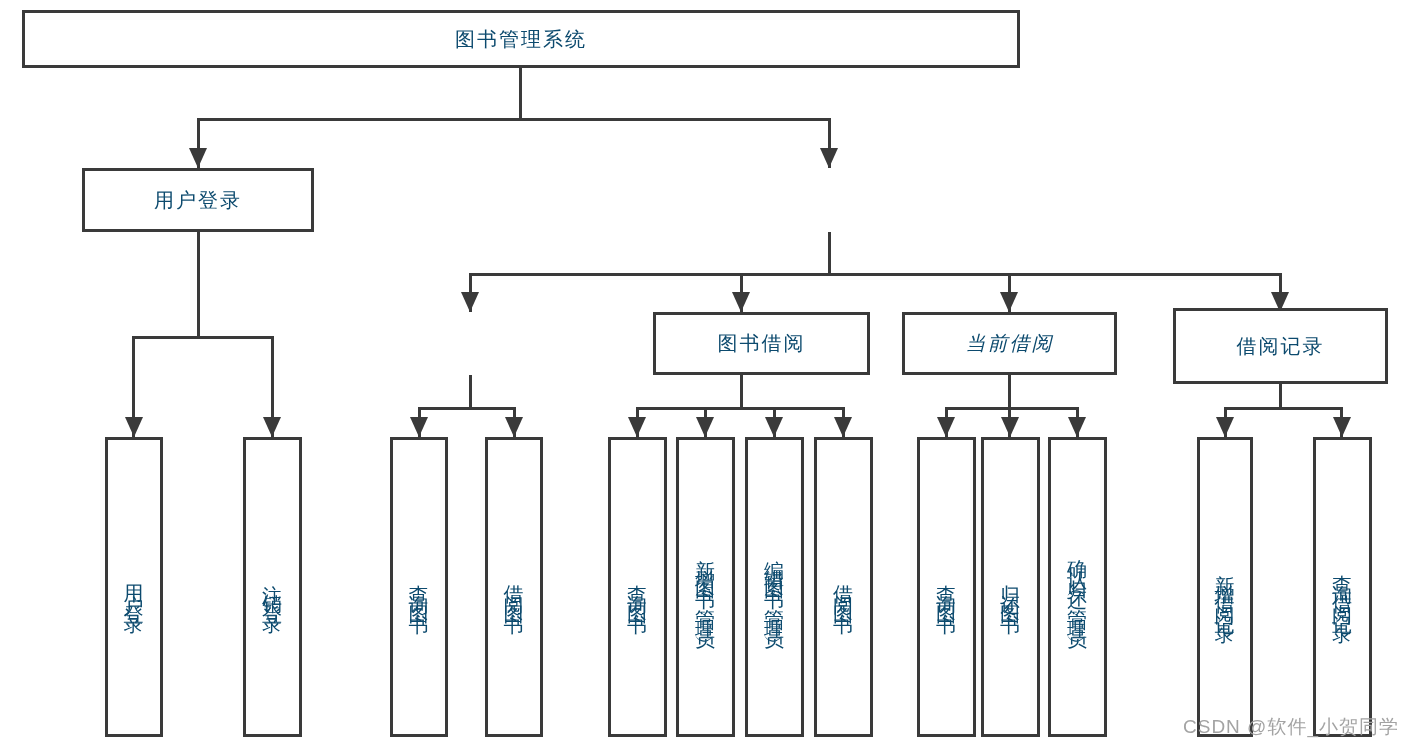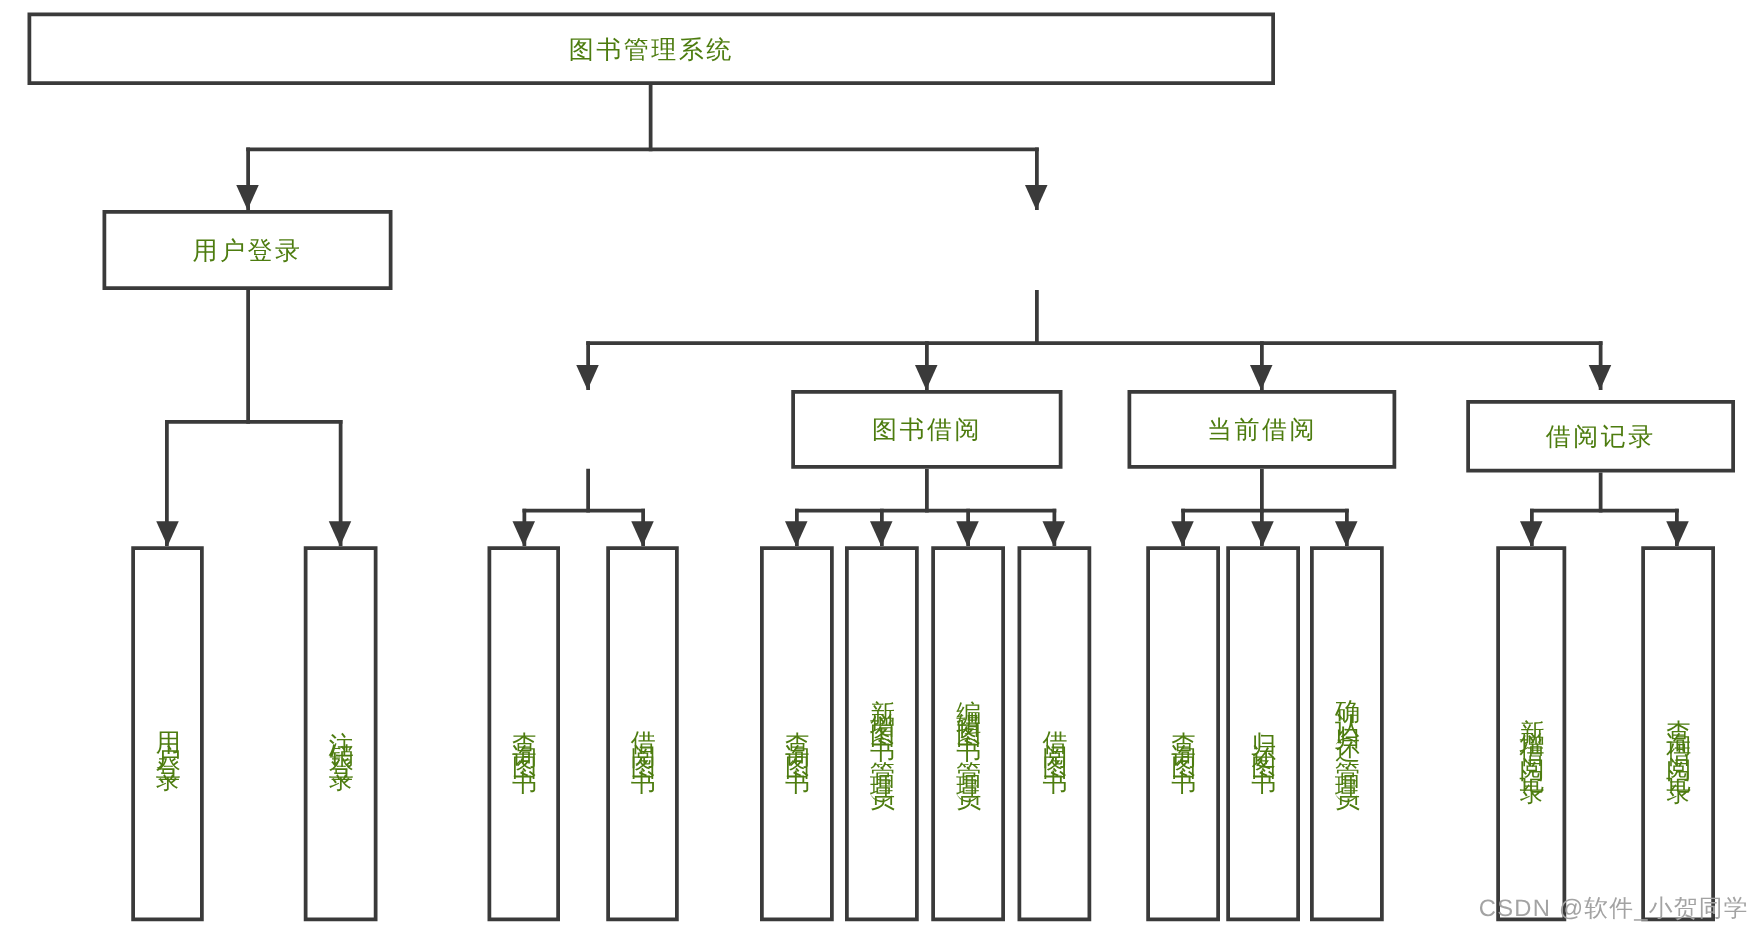--- a/index.html
+++ b/index.html
@@ -23,7 +23,7 @@
     display: flex;
     align-items: center;
     justify-content: center;
-    color: #4d7c0f;
+    color: #0c4a6e;
     font-size: 20px;
     letter-spacing: 2px;
     z-index: 3;

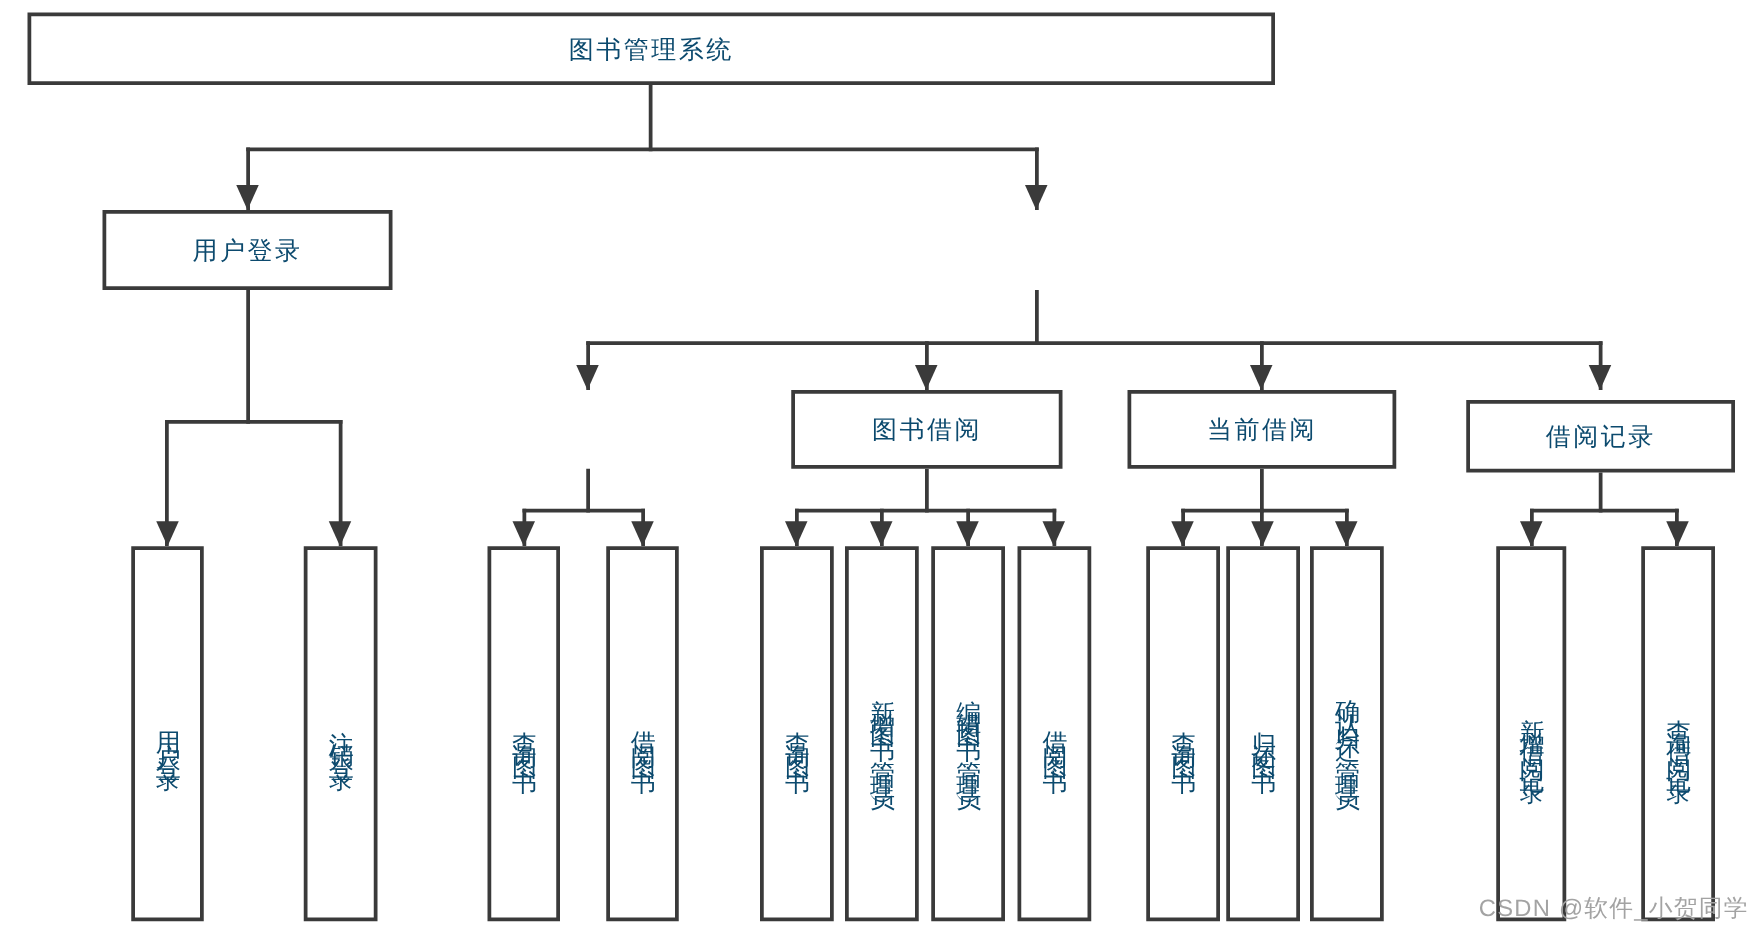--- a/index.html
+++ b/index.html
@@ -70,7 +70,7 @@
 
   <div class="box" style="left:82px; top:168px; width:232px; height:64px;">用户登录</div>
 
-  <div class="box" style="left:633px; top:312px; width:217px; height:63px;text-align:center;">图书借阅</div>
+  <div class="box" style="left:653px; top:312px; width:217px; height:63px;text-align:center;">图书借阅</div>
   <div class="box" style="left:902px; top:312px; width:215px; height:63px;">当前借阅</div>
   <div class="box" style="left:1173px; top:320px; width:215px; height:58px;">借阅记录</div>
 

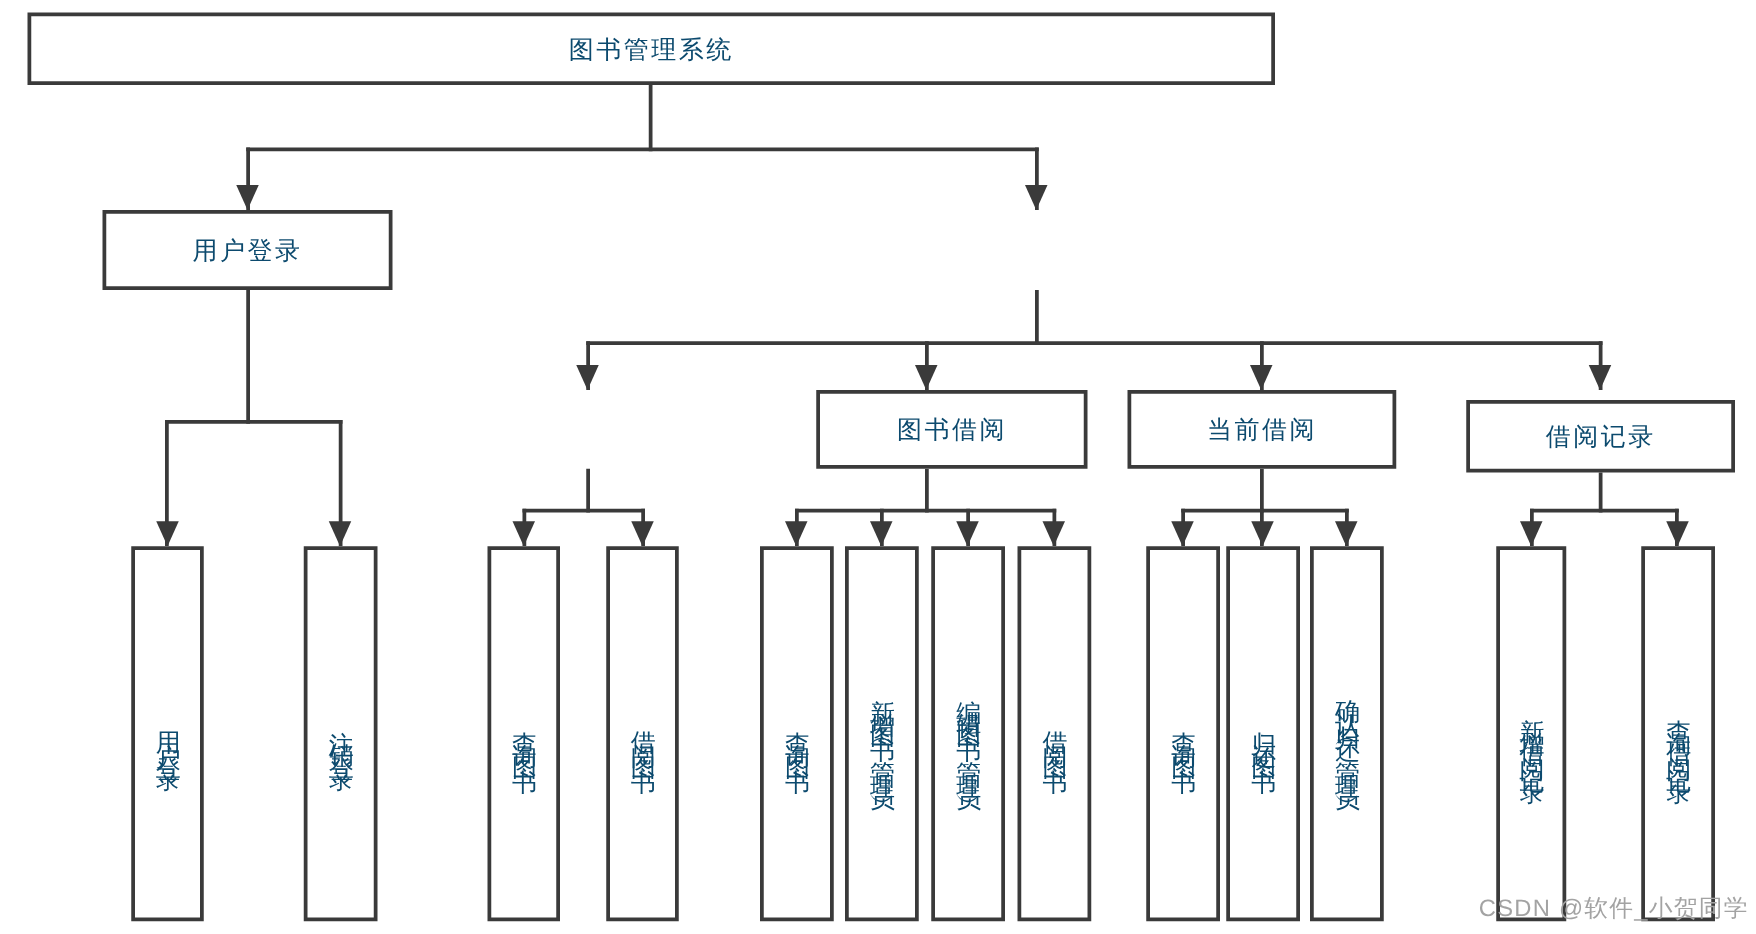--- a/index.html
+++ b/index.html
@@ -71,7 +71,7 @@
   <div class="box" style="left:82px; top:168px; width:232px; height:64px;">用户登录</div>
 
   <div class="box" style="left:653px; top:312px; width:217px; height:63px;text-align:center;">图书借阅</div>
-  <div class="box" style="left:902px; top:312px; width:215px; height:63px;">当前借阅</div>
+  <div class="box" style="left:902px; top:312px; width:215px; height:63px;font-style:italic;">当前借阅</div>
   <div class="box" style="left:1173px; top:320px; width:215px; height:58px;">借阅记录</div>
 
   <div class="box vert" style="left:105px; top:437px; width:58px; height:300px;">用户登录</div>

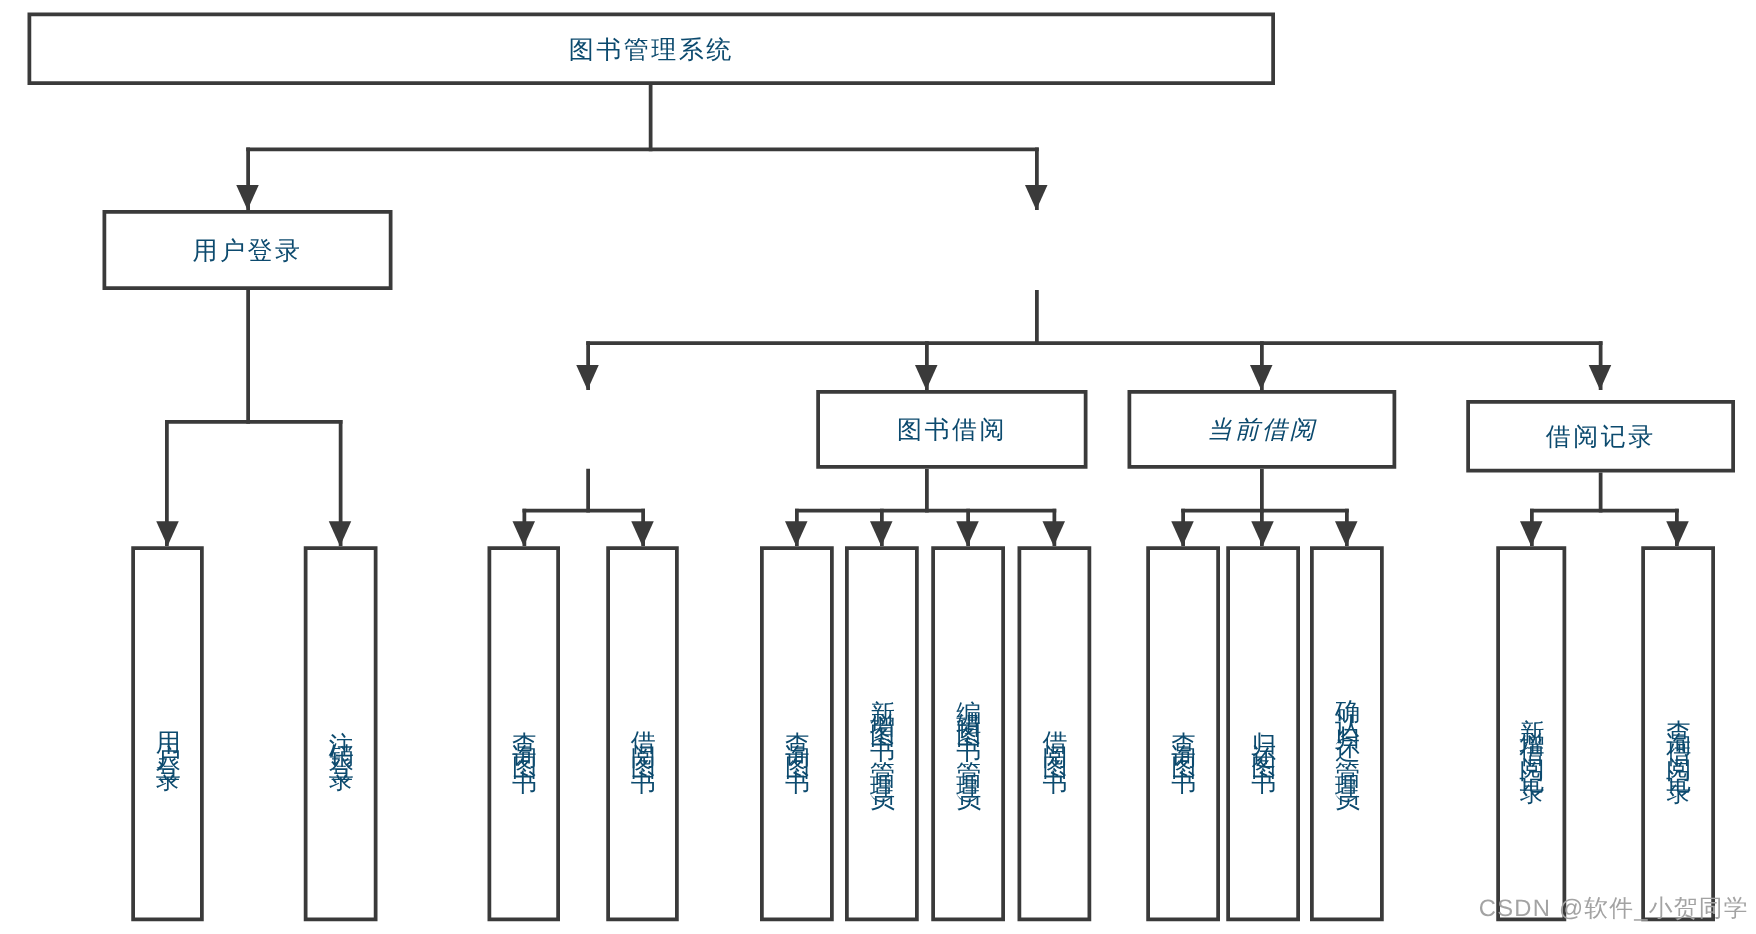--- a/index.html
+++ b/index.html
@@ -72,7 +72,7 @@
 
   <div class="box" style="left:653px; top:312px; width:217px; height:63px;text-align:center;">图书借阅</div>
   <div class="box" style="left:902px; top:312px; width:215px; height:63px;font-style:italic;">当前借阅</div>
-  <div class="box" style="left:1173px; top:320px; width:215px; height:58px;">借阅记录</div>
+  <div class="box" style="left:1173px; top:308px; width:215px; height:76px;">借阅记录</div>
 
   <div class="box vert" style="left:105px; top:437px; width:58px; height:300px;">用户登录</div>
   <div class="box vert" style="left:243px; top:437px; width:59px; height:300px;">注销登录</div>

